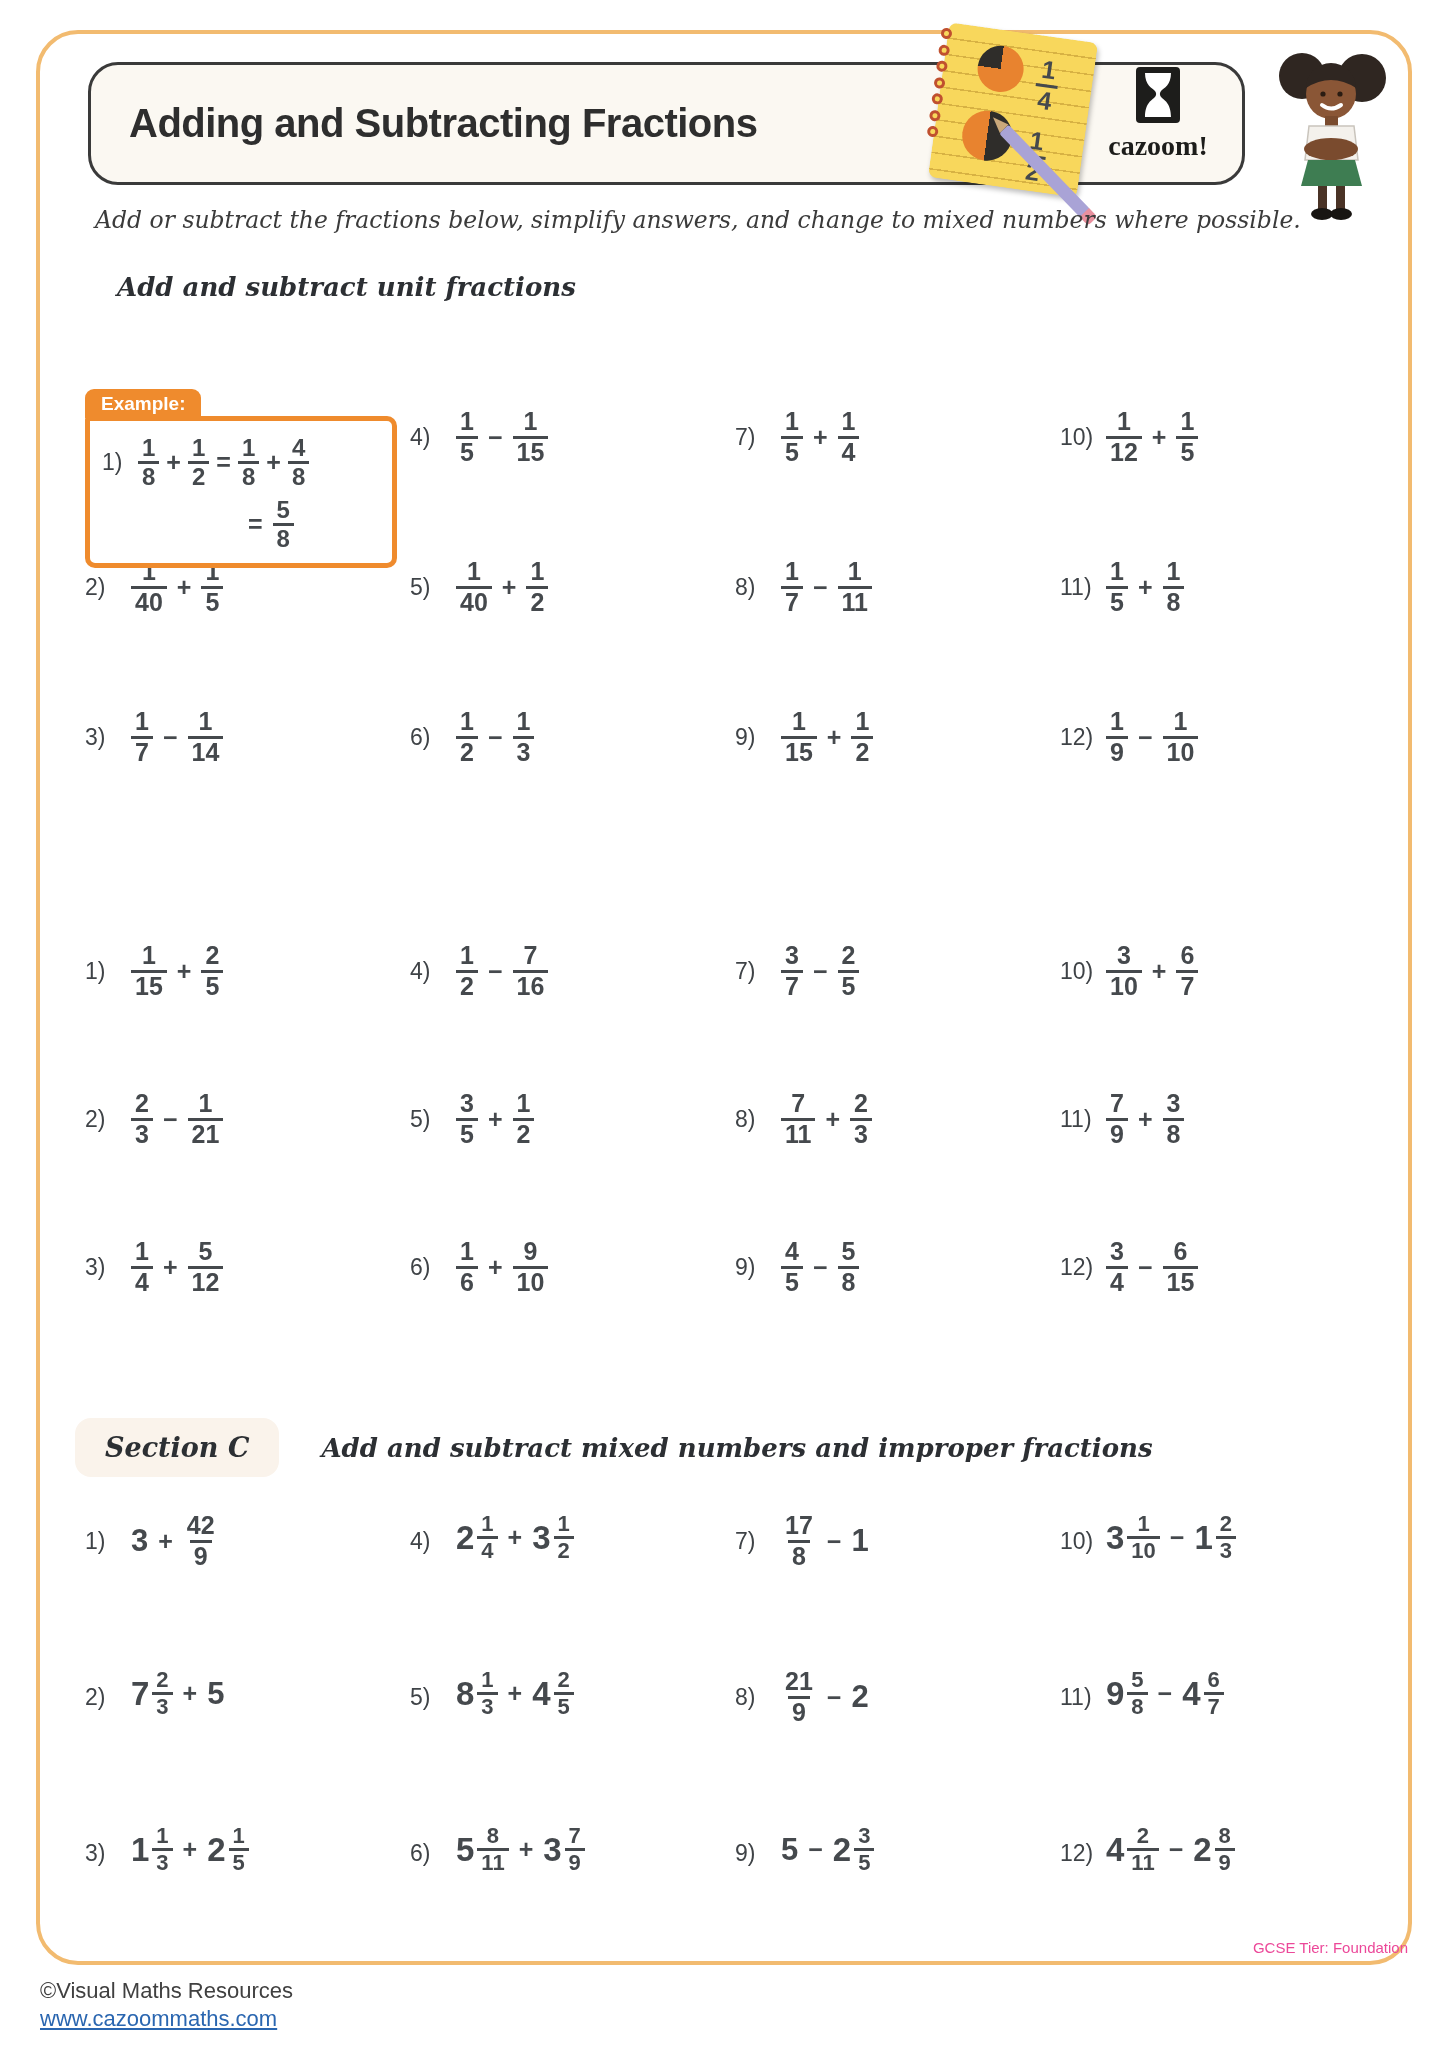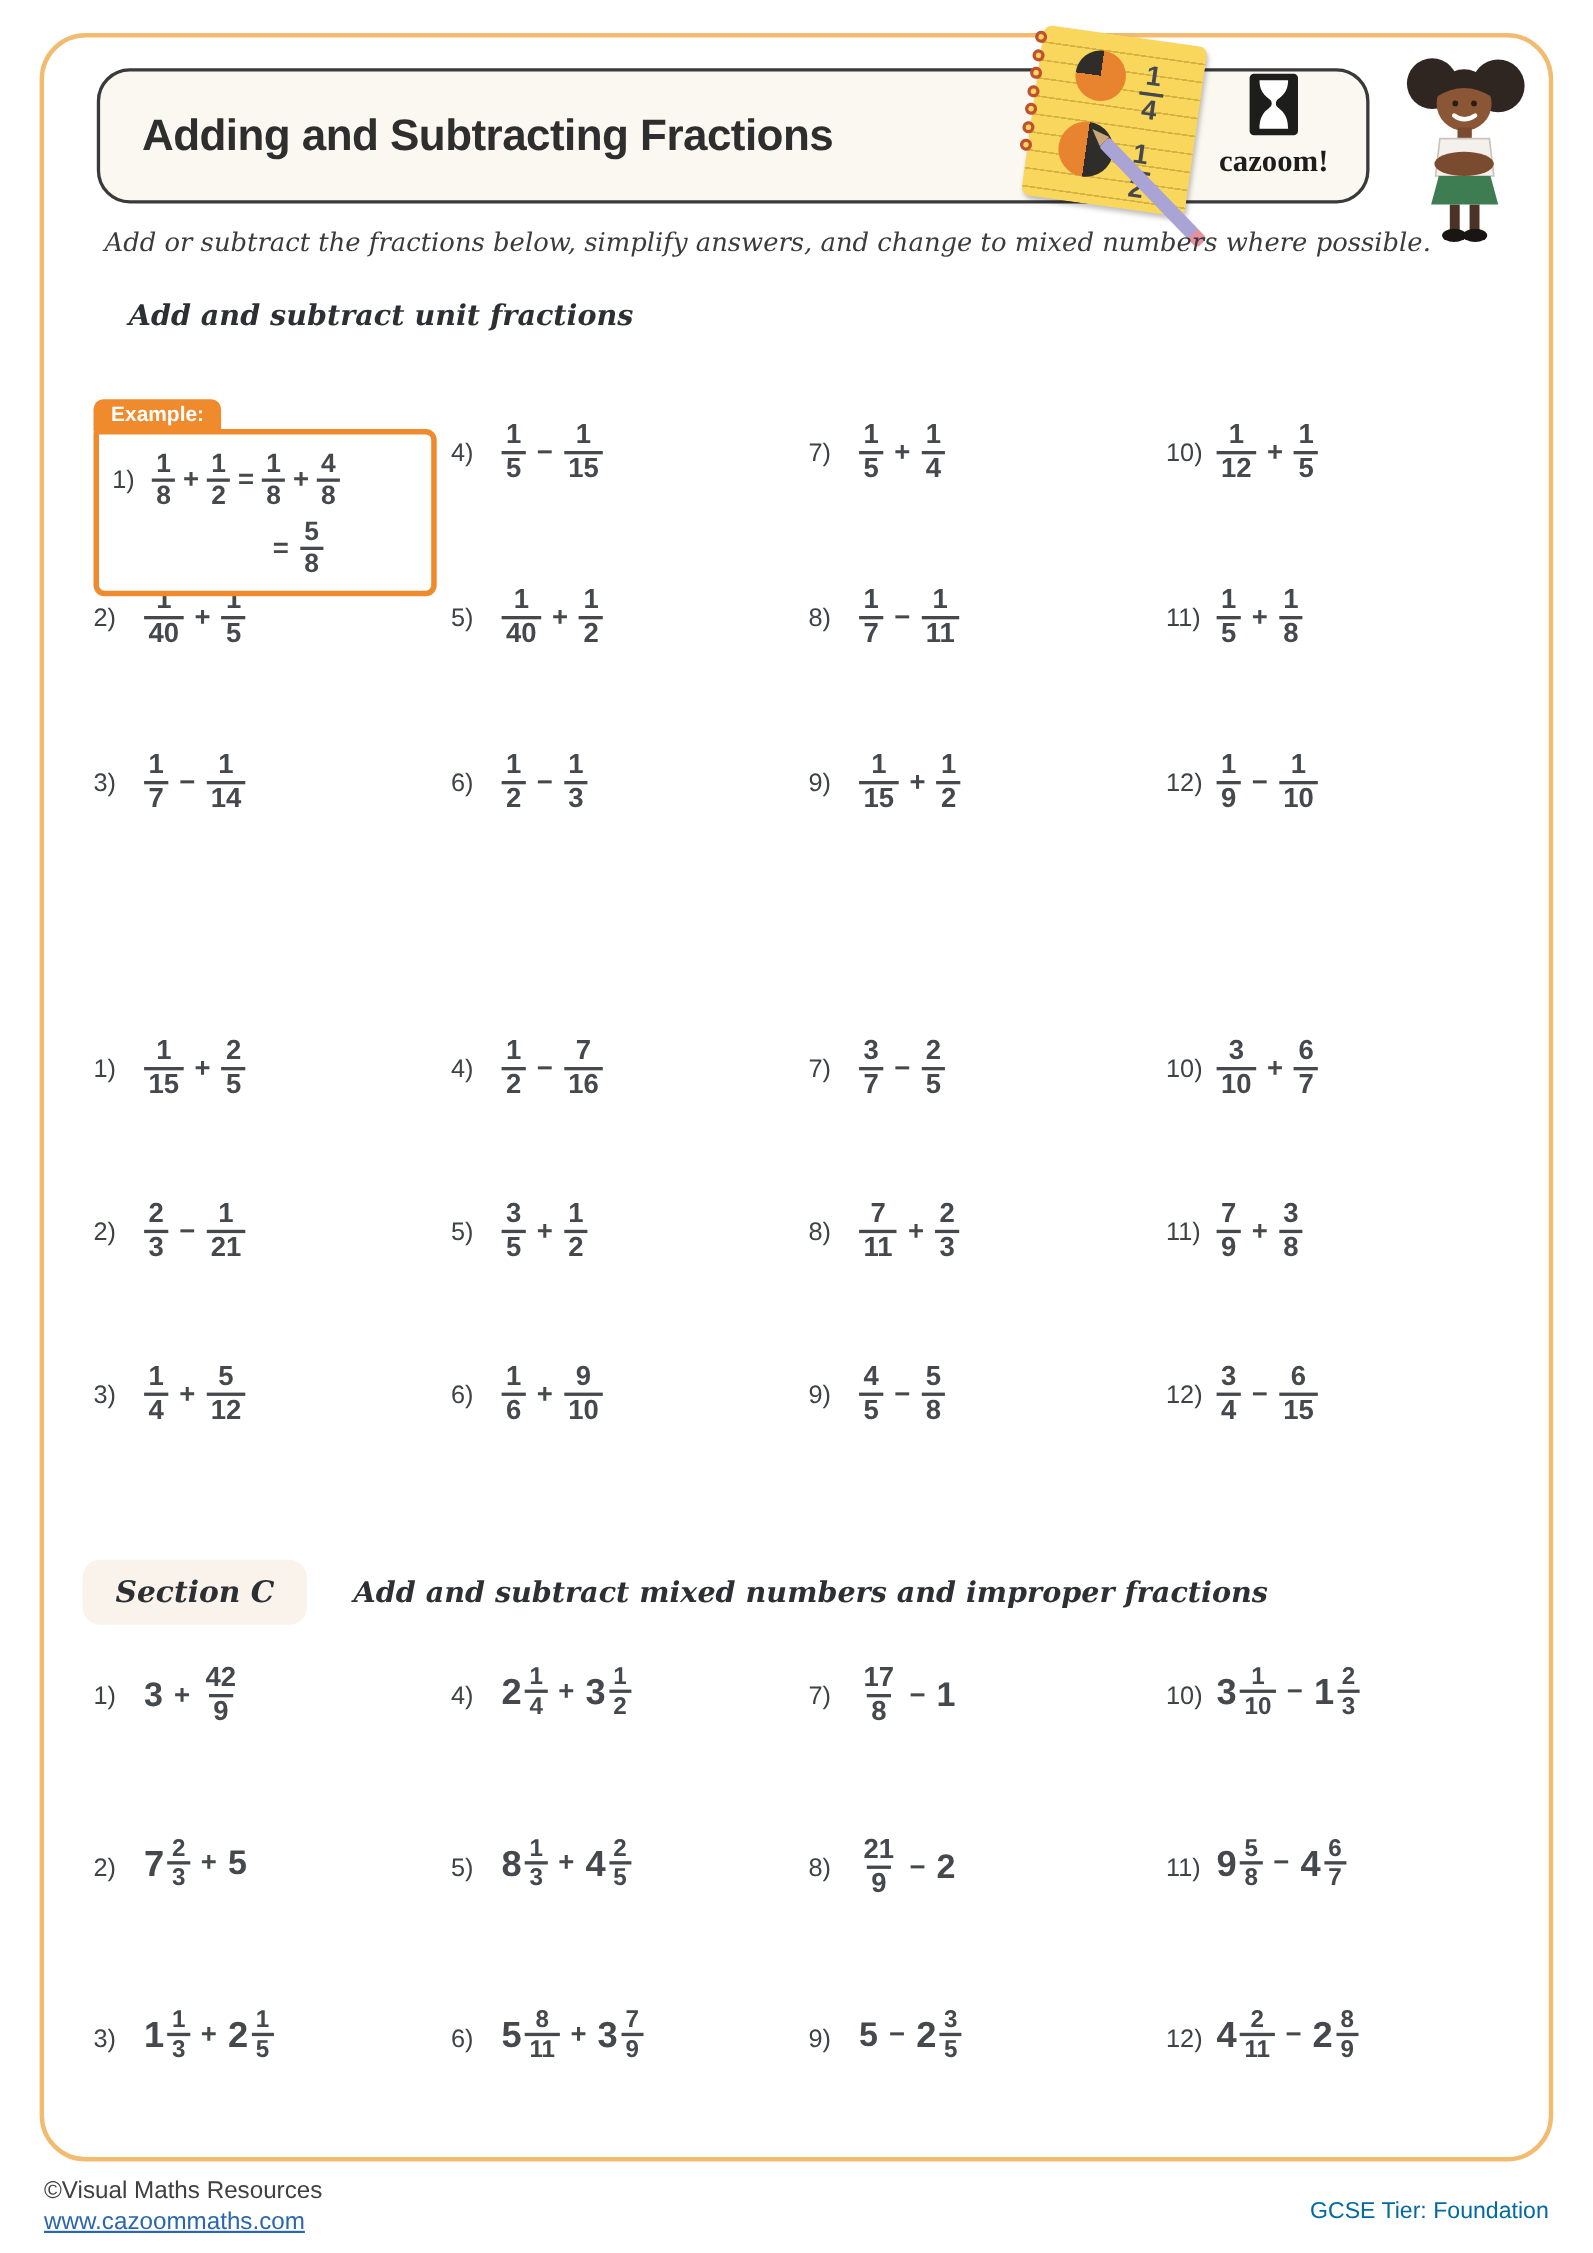--- a/index.html
+++ b/index.html
@@ -157,7 +157,7 @@
   <div class="sec-head" style="top:272px">
     <span class="sec-heading">Add and subtract unit fractions</span>
   </div>
-  <div class="problems-grid grid-a" style="top:352px">
+  <div class="problems-grid grid-a" style="top:378px">
       <div class="cell example-cell">
         <div class="example-box">
           <div class="example-tab">Example:</div>

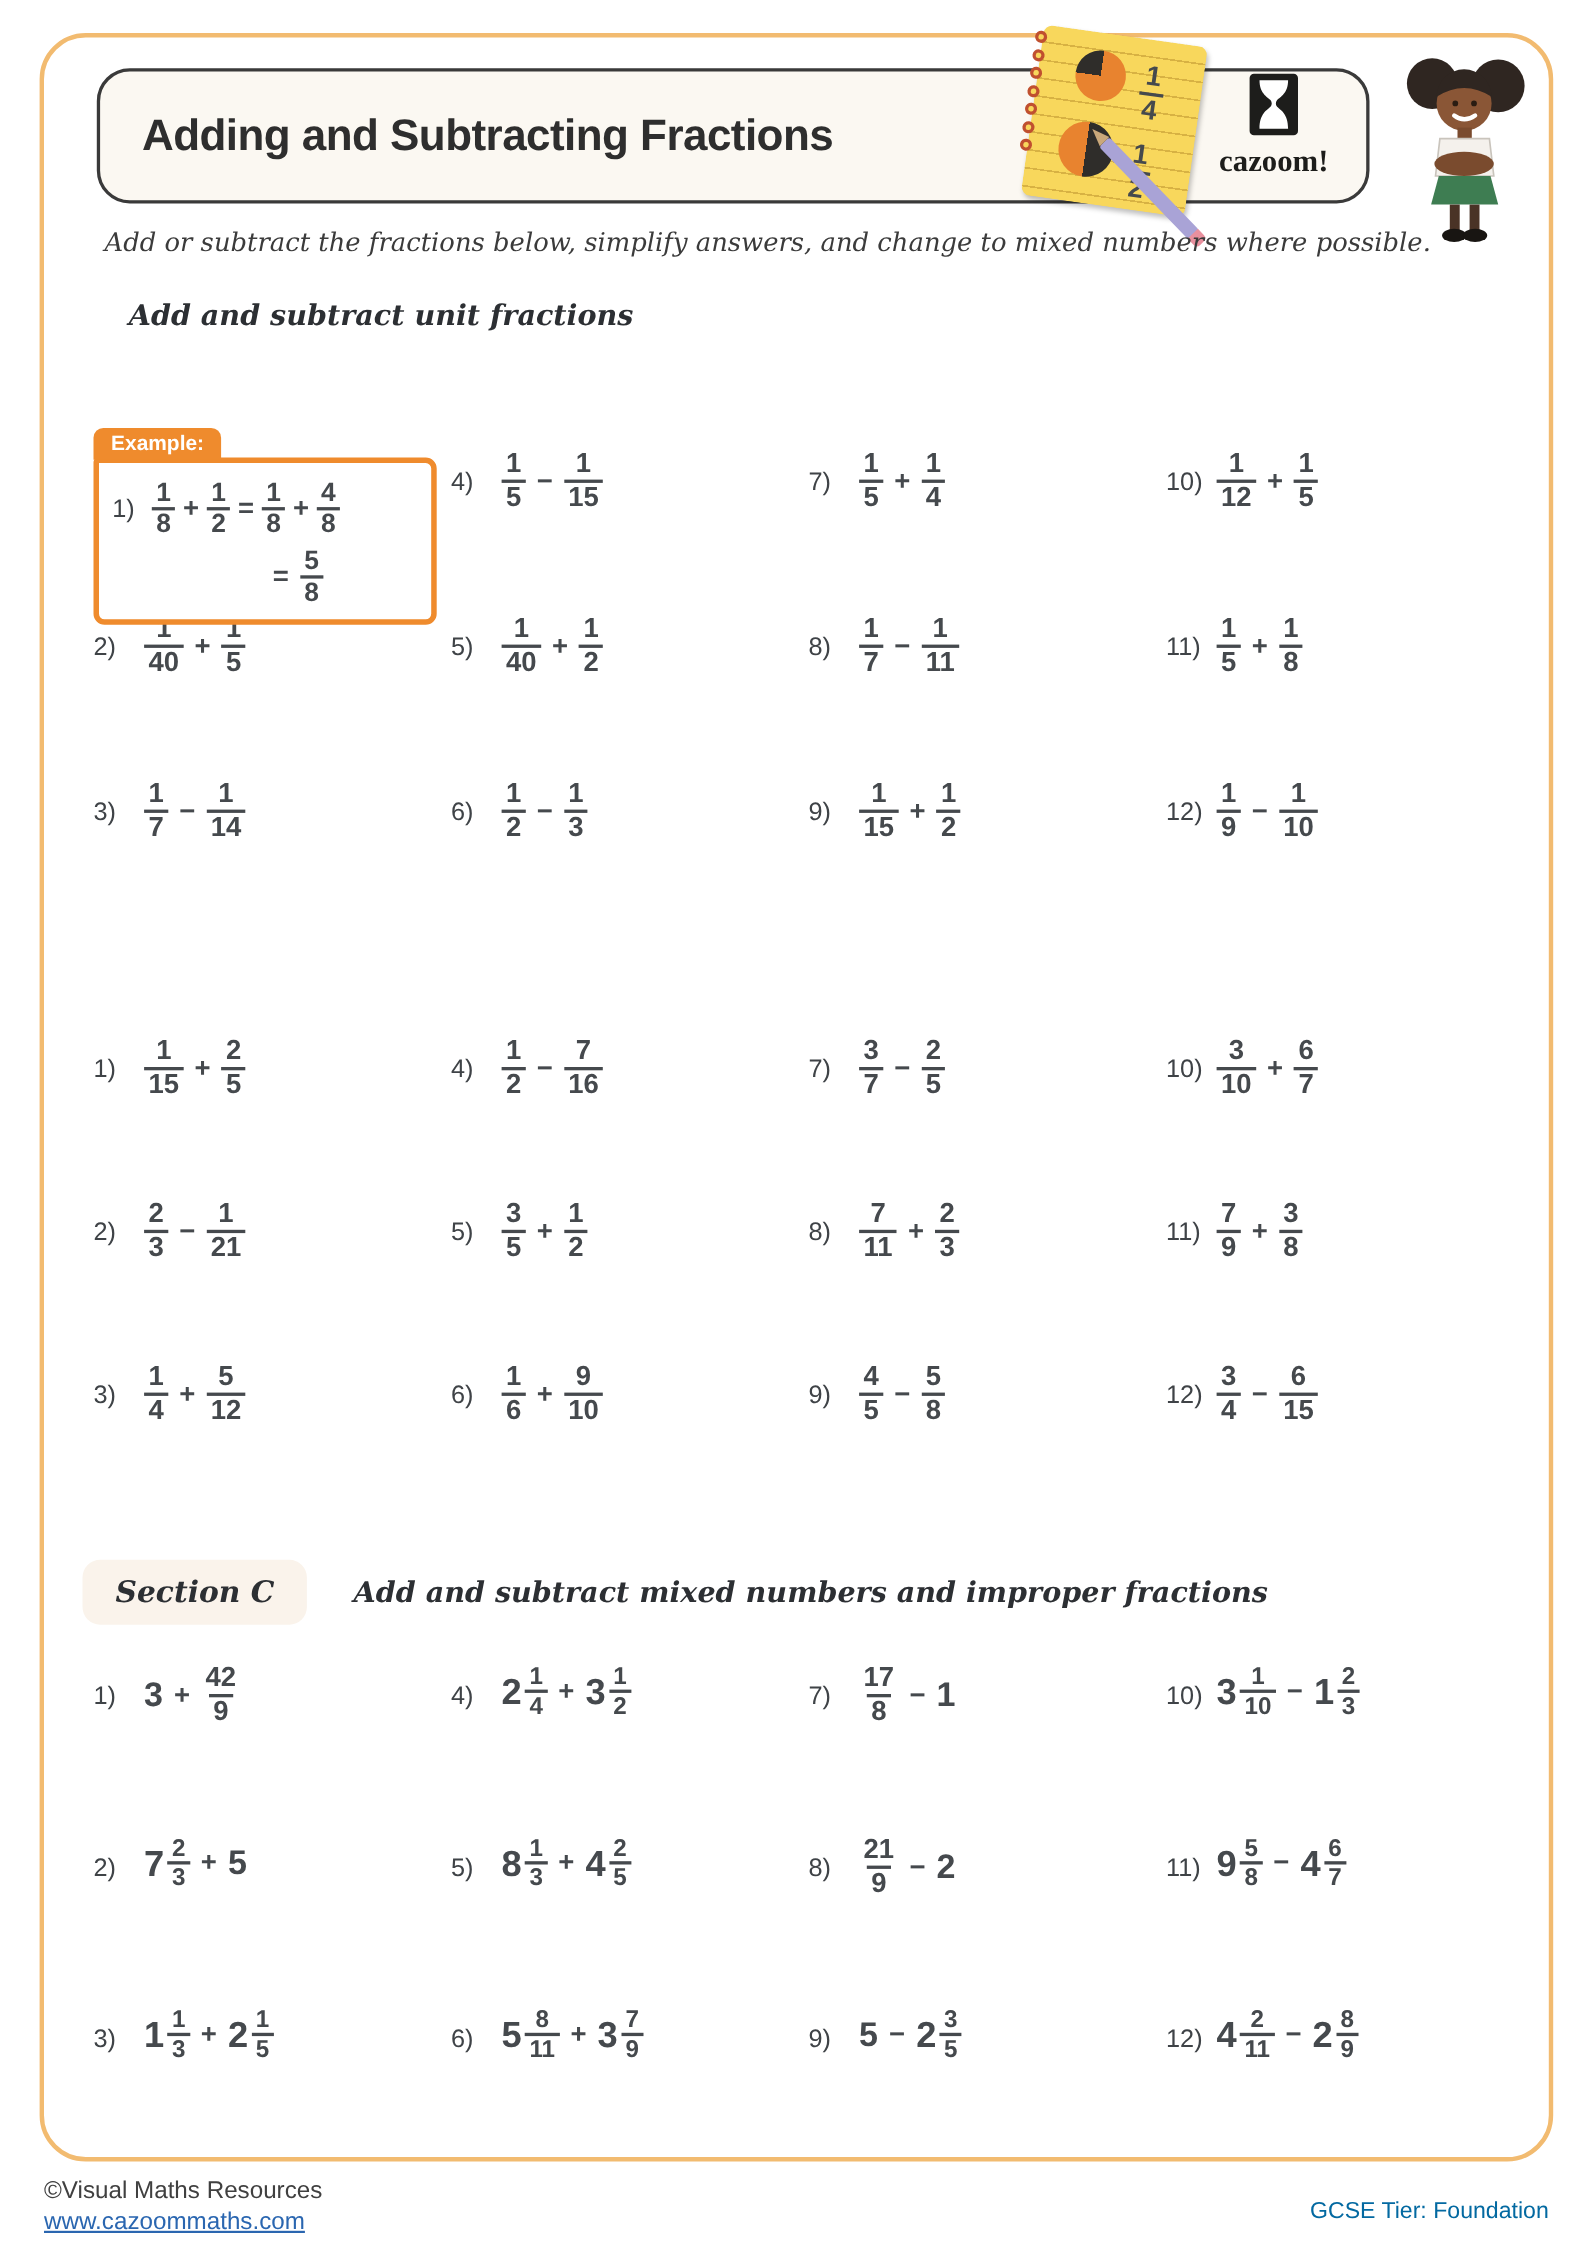--- a/index.html
+++ b/index.html
@@ -91,7 +91,7 @@
                  text-decoration:underline; }
   .footer-center { position:absolute; left:0; top:2009px; width:100%; text-align:center;
                    font-size:21px; color:#3d3d3d; }
-  .footer-right { position:absolute; right:40px; top:1998px; font-size:21px; color:#0369a1; }
+  .footer-right { position:absolute; right:40px; top:1939px; font-size:15px; color:#ec4899; }
 </style>
 </head>
 <body>

